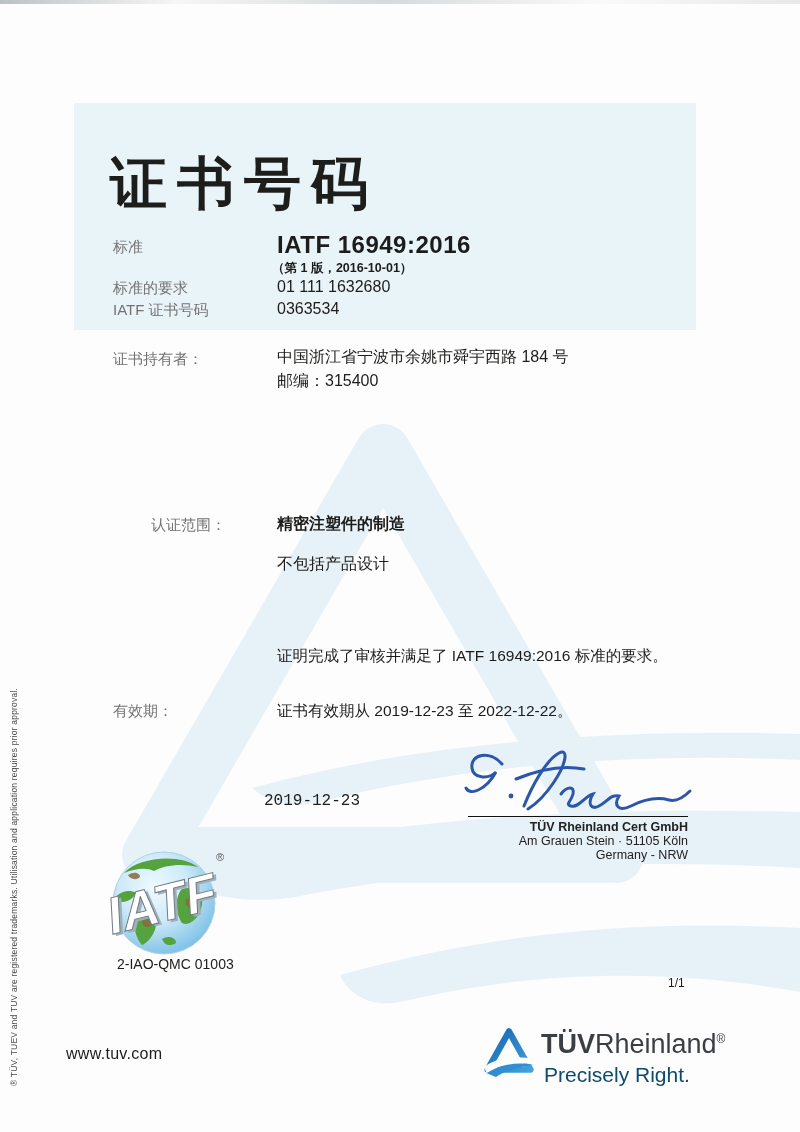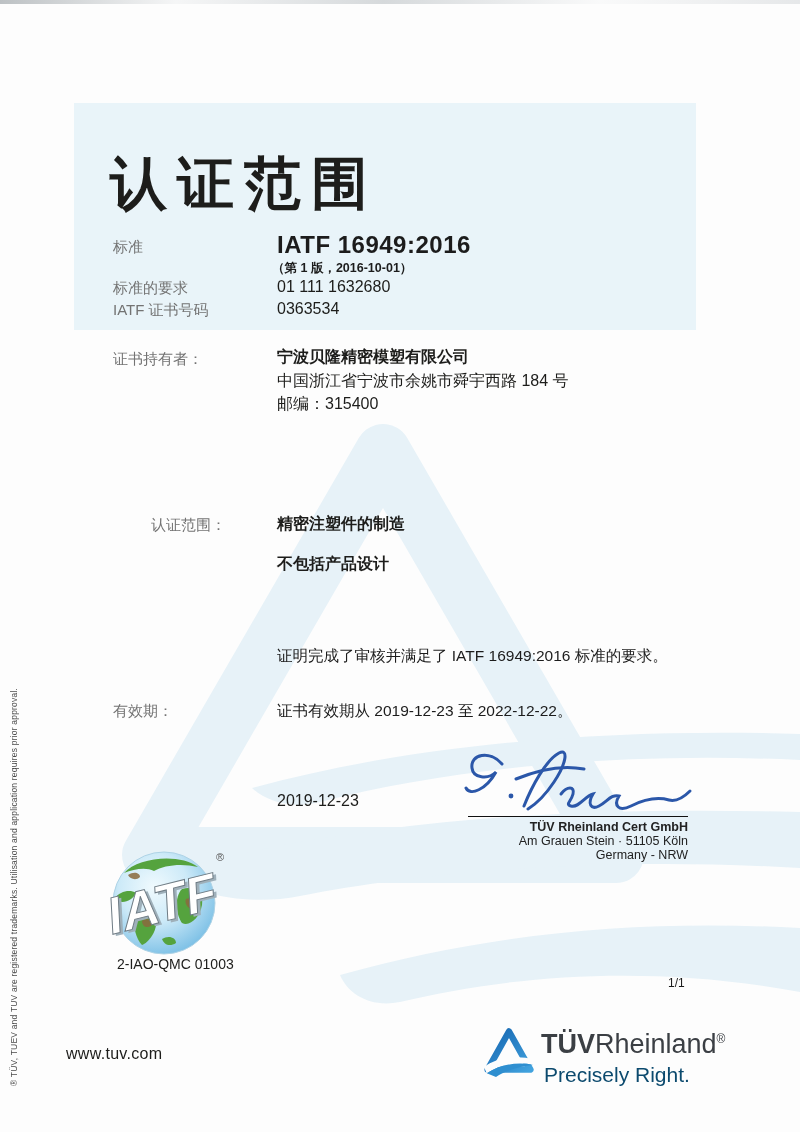--- a/index.html
+++ b/index.html
@@ -73,7 +73,7 @@
   <div class="abs side-note">® TÜV, TUEV and TUV are registered trademarks. Utilisation and application requires prior approval.</div>
 
   <div class="abs band"></div>
-  <div class="abs title">认证范围</div>
+  <div class="abs title">证书号码</div>
 
   <span class="abs lbl std-label">标准</span>
   <span class="abs std-value">IATF 16949:2016</span>

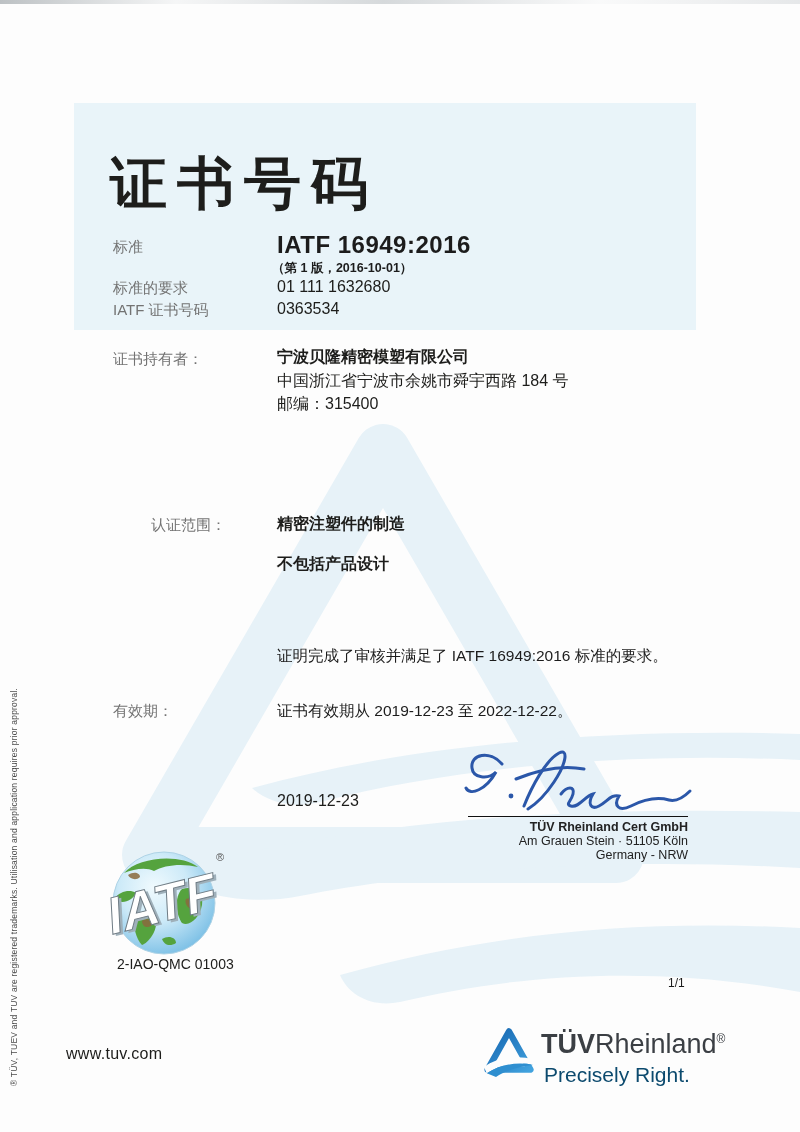--- a/index.html
+++ b/index.html
@@ -87,7 +87,6 @@
 
   <span class="abs lbl holder-label">证书持有者：</span>
   <div class="abs val holder-block">
-    <div class="holder-company">宁波贝隆精密模塑有限公司</div>
     <div>中国浙江省宁波市余姚市舜宇西路 184 号</div>
     <div>邮编：315400</div>
   </div>

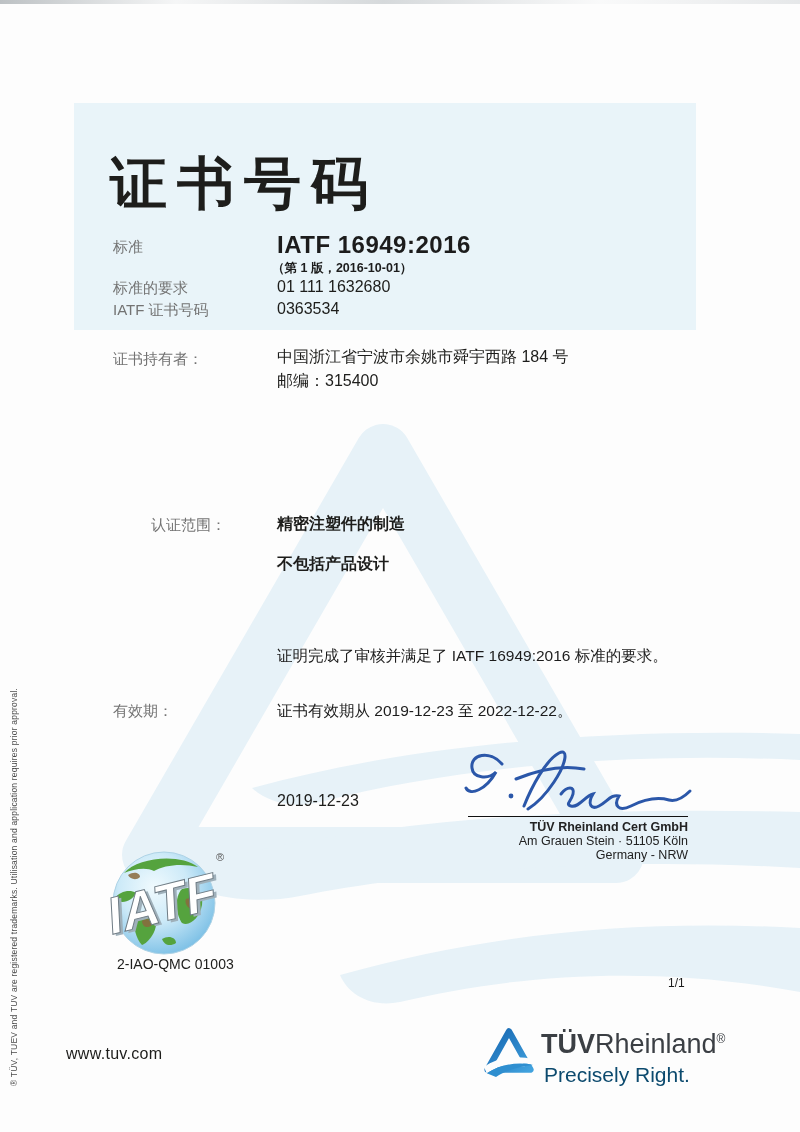--- a/index.html
+++ b/index.html
@@ -36,7 +36,7 @@
   .holder-company{font-weight:700;}
   .scope-label{left:113px;top:516px;margin-left:38px;}
   .scope-1{left:277px;top:514px;font-weight:700;}
-  .scope-2{left:277px;top:554px;font-weight:700;}
+  .scope-2{left:277px;top:554px;font-weight:400;}
   .statement{left:277px;top:646px;font-size:15.5px;}
   .validity-label{left:113px;top:702px;}
   .validity-value{left:277px;top:701px;font-size:15.5px;}

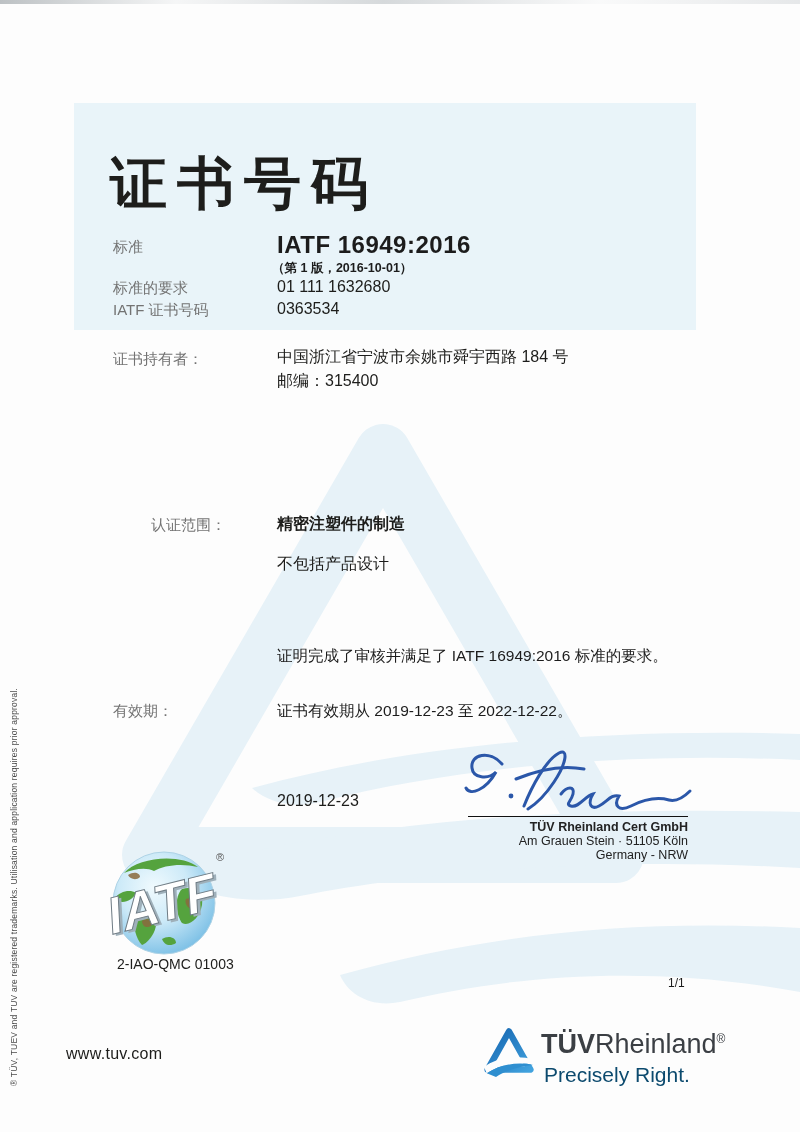--- a/index.html
+++ b/index.html
@@ -40,7 +40,7 @@
   .statement{left:277px;top:646px;font-size:15.5px;}
   .validity-label{left:113px;top:702px;}
   .validity-value{left:277px;top:701px;font-size:15.5px;}
-  .issue-date{left:277px;top:792px;}
+  .issue-date{left:264px;top:792px;font-family:Liberation Mono, monospace;}
   .signature{left:458px;top:744px;width:238px;height:74px;}
   .sig-line{left:468px;top:816px;width:220px;height:0;border-top:1.8px solid #111;}
   .issuer{right:112px;top:821px;text-align:right;font-size:12.5px;line-height:13.8px;color:#222;}

